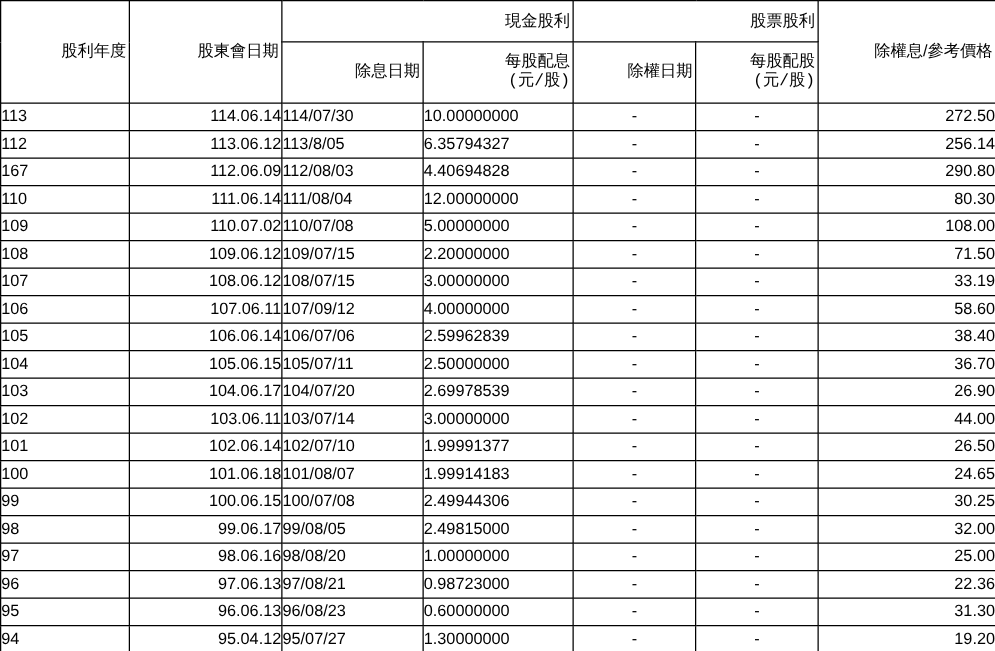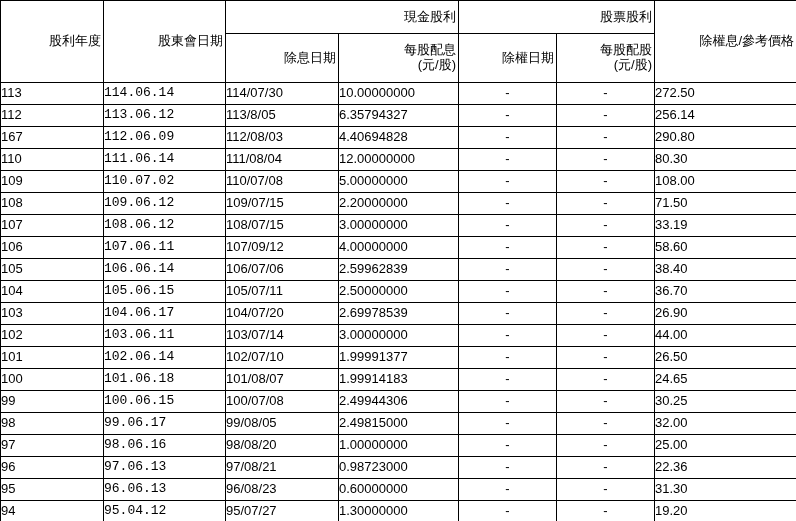--- a/index.html
+++ b/index.html
@@ -36,6 +36,7 @@
   }
   .sub-head {
     height: 42px;
+    font-family: Liberation Mono, monospace;
   }
   #dividend-table tbody td {
     height: 21px;

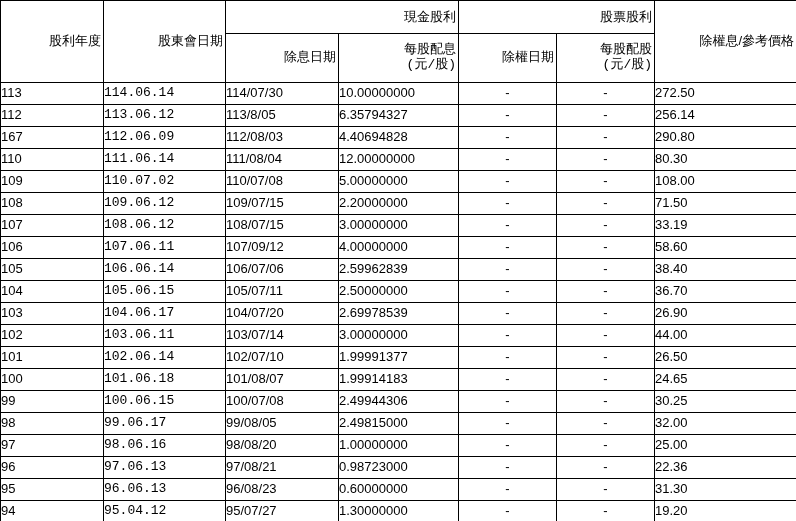--- a/index.html
+++ b/index.html
@@ -43,7 +43,7 @@
     vertical-align: middle;
   }
   .c-year   { text-align: left; }
-  .c-meeting{ text-align: left; font-family: Liberation Mono, monospace; }
+  .c-meeting{ text-align: right; }
   .c-exdiv  { text-align: left; }
   .c-cash   { text-align: left; padding-right: 14px; }
   .c-exstk  { text-align: center; }

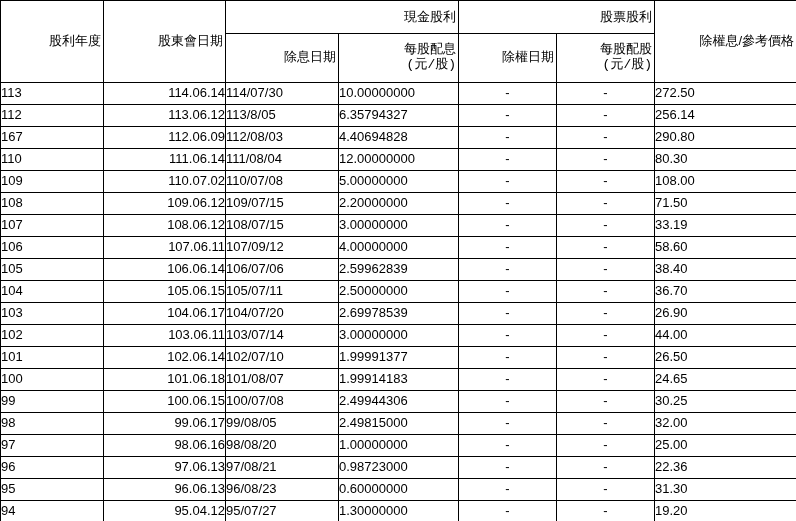--- a/index.html
+++ b/index.html
@@ -48,7 +48,7 @@
   .c-cash   { text-align: left; padding-right: 14px; }
   .c-exstk  { text-align: center; }
   .c-stock  { text-align: center; }
-  .c-price  { text-align: left; padding-right: 14px; }
+  .c-price  { text-align: right; padding-right: 14px; }
   .two-line { display: block; }
   .unit-line { display: block; }
 </style>

